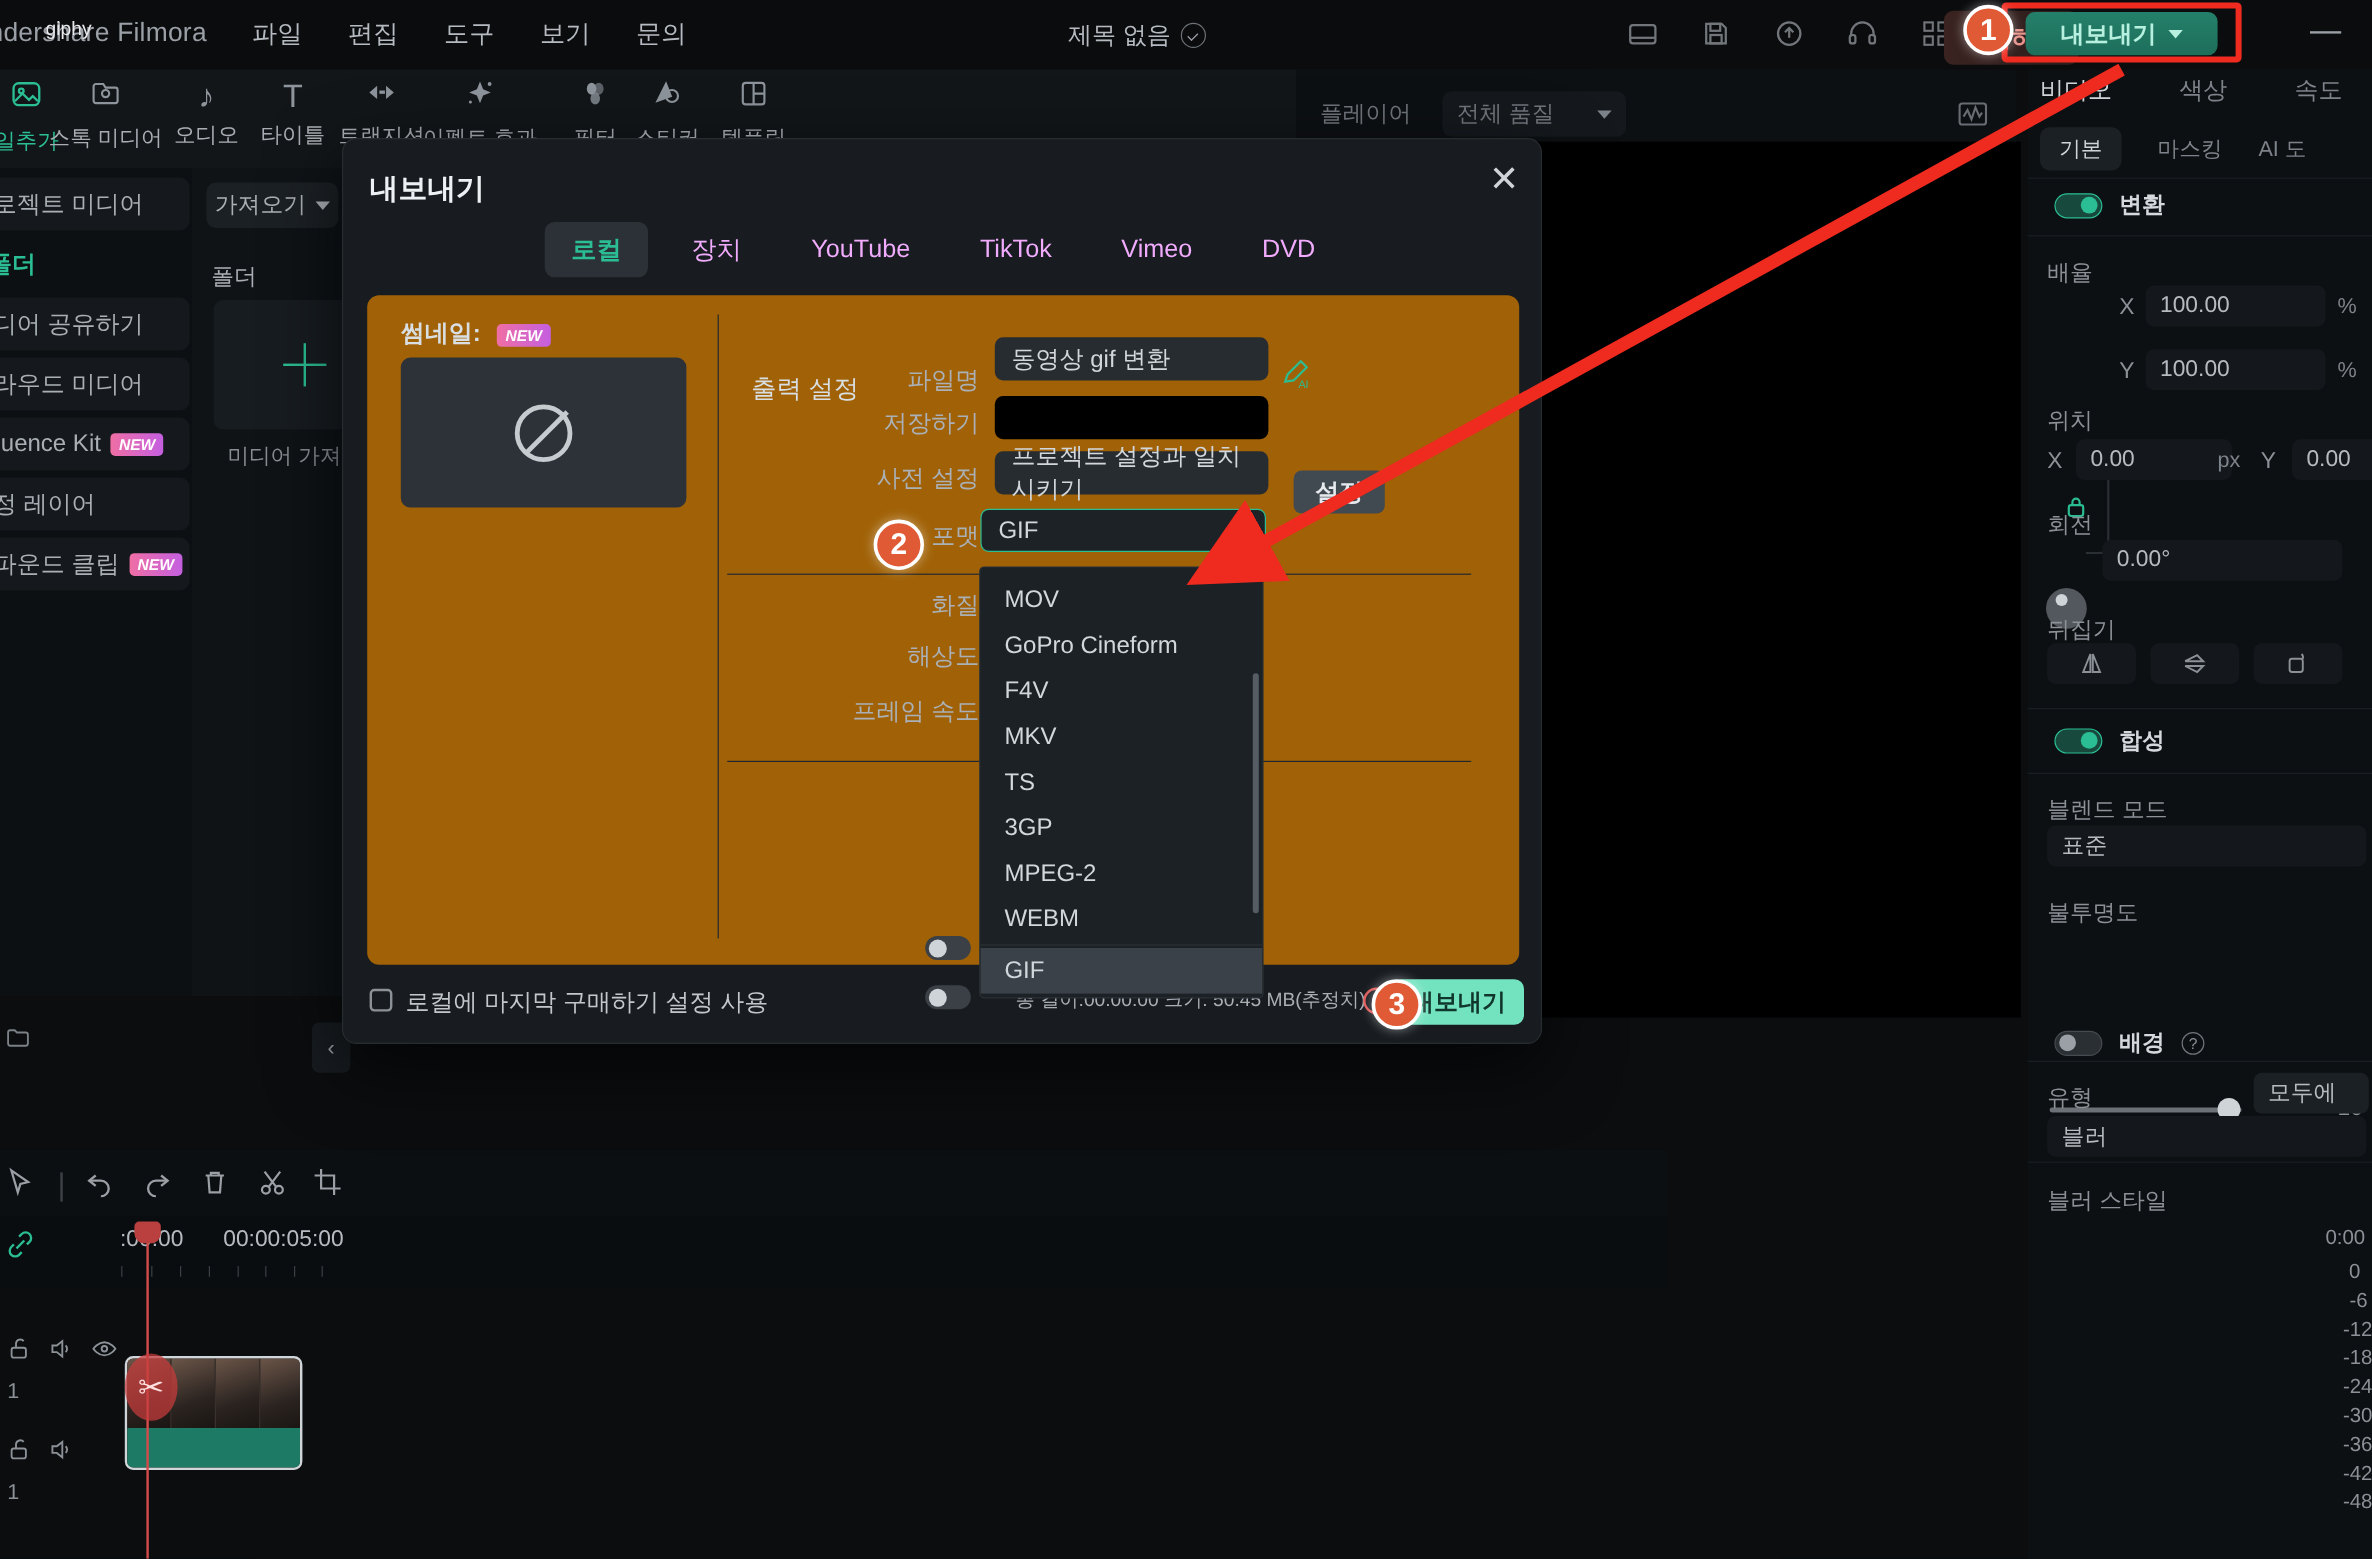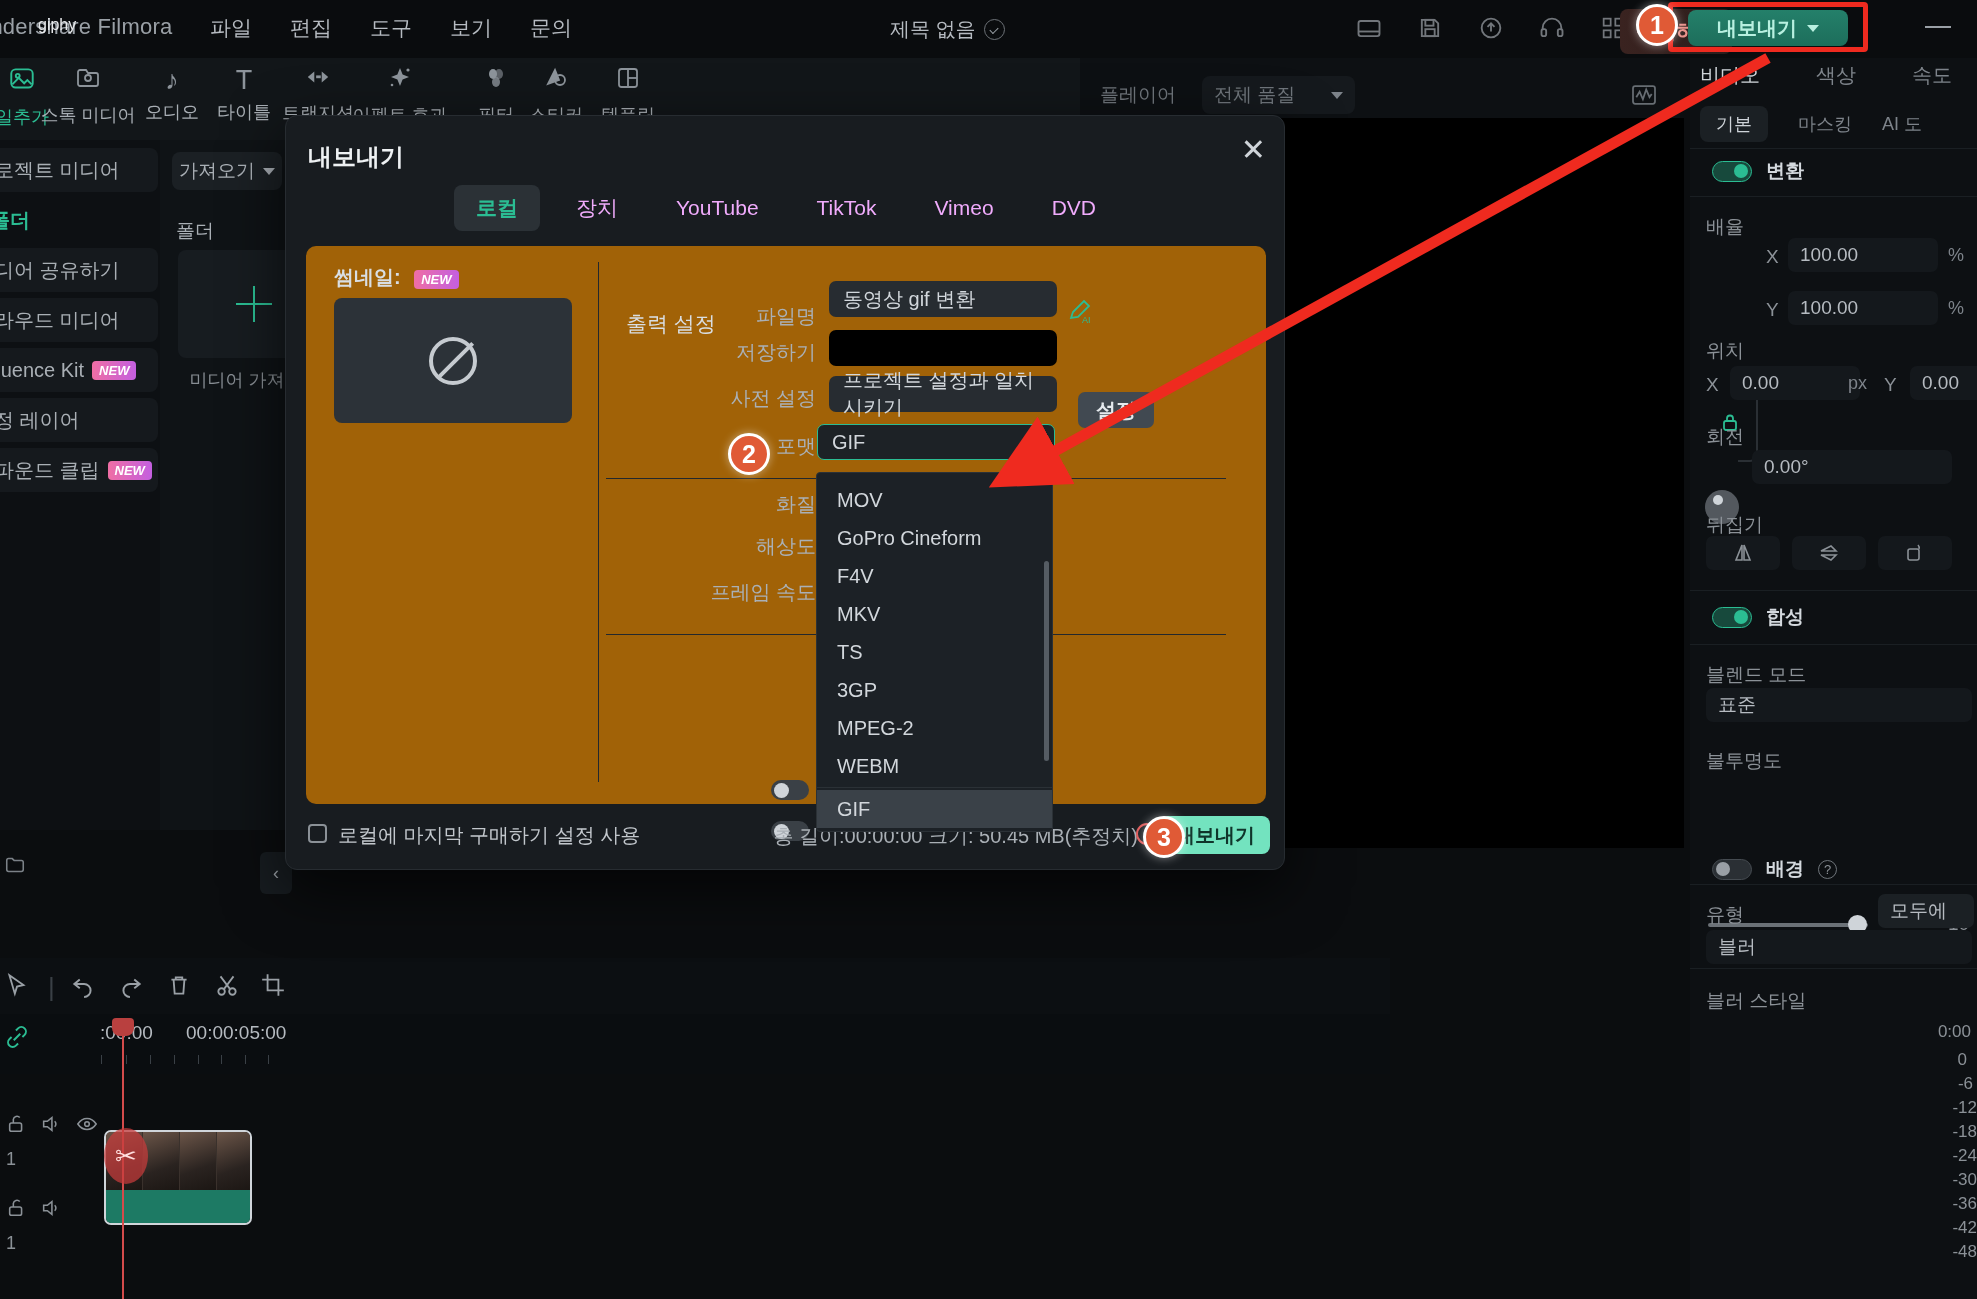--- a/index.html
+++ b/index.html
@@ -155,7 +155,7 @@
   .dlg-footer{ position:absolute; left:0; bottom:0; width:1000px; height:68px;}
   .chk{ position:absolute; left:22px; top:23px; width:19px; height:19px; border:2px solid #8b9197; border-radius:4px;}
   .chk-lbl{ position:absolute; left:52px; top:21px; font-size:20px; color:#c2c7cc;}
-  .foot-info{ position:absolute; right:148px; top:22px; font-size:20px; color:#a9afb5; white-space:nowrap;}
+  .foot-info{ position:absolute; right:148px; top:22px; font-size:16px; color:#a9afb5; white-space:nowrap;}
   .warn{ position:absolute; right:128px; top:22px; width:22px; height:22px; border:2px solid #e05a5a; border-radius:50%;
          color:#e05a5a; font-size:15px; font-weight:700; display:flex; align-items:center; justify-content:center;}
   .exportbtn-dlg{ position:absolute; right:16px; top:15px; width:110px; height:38px; border-radius:8px; background:#73e3bf;

